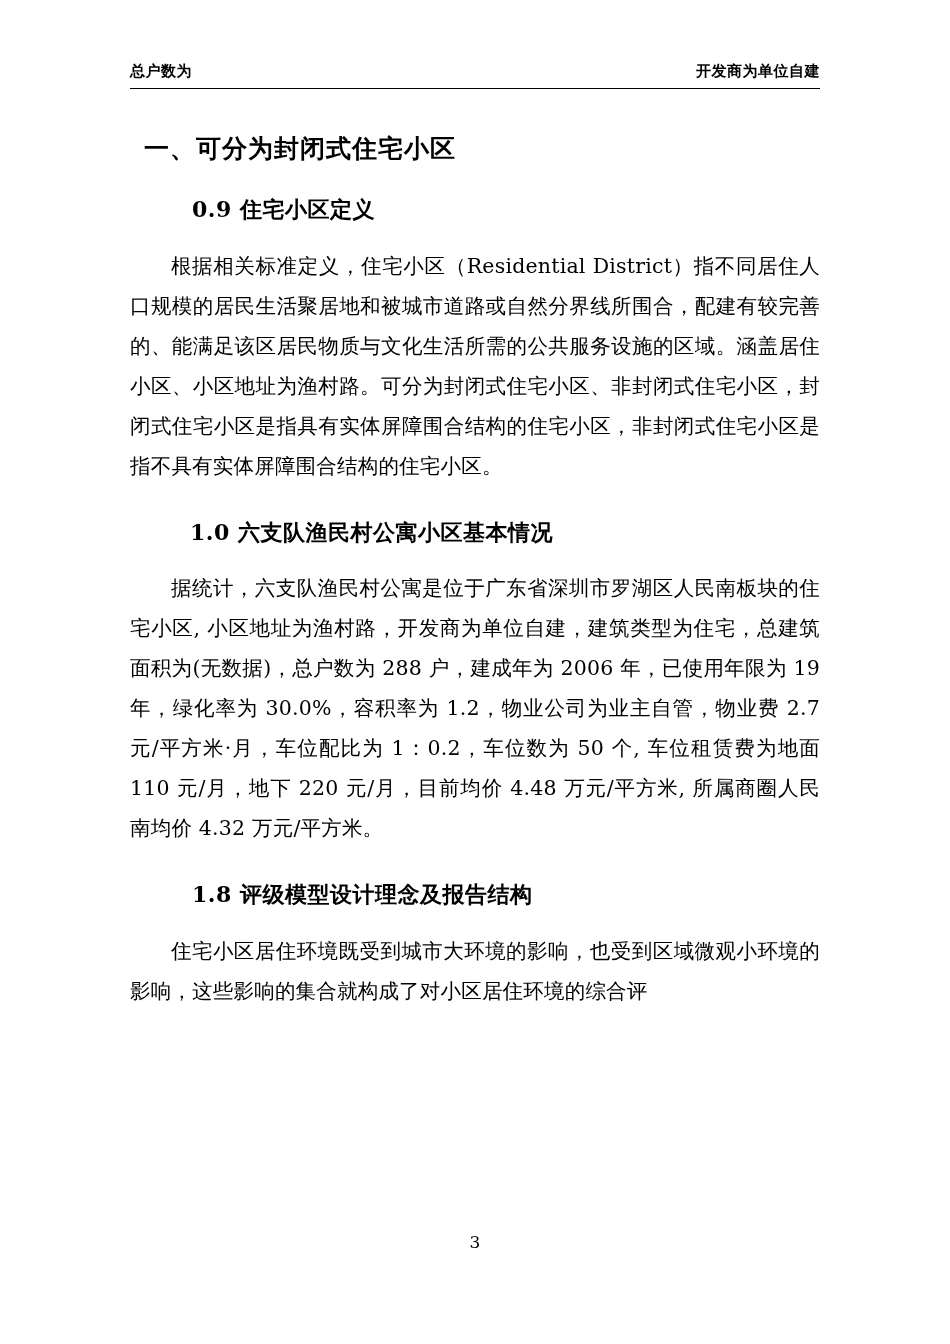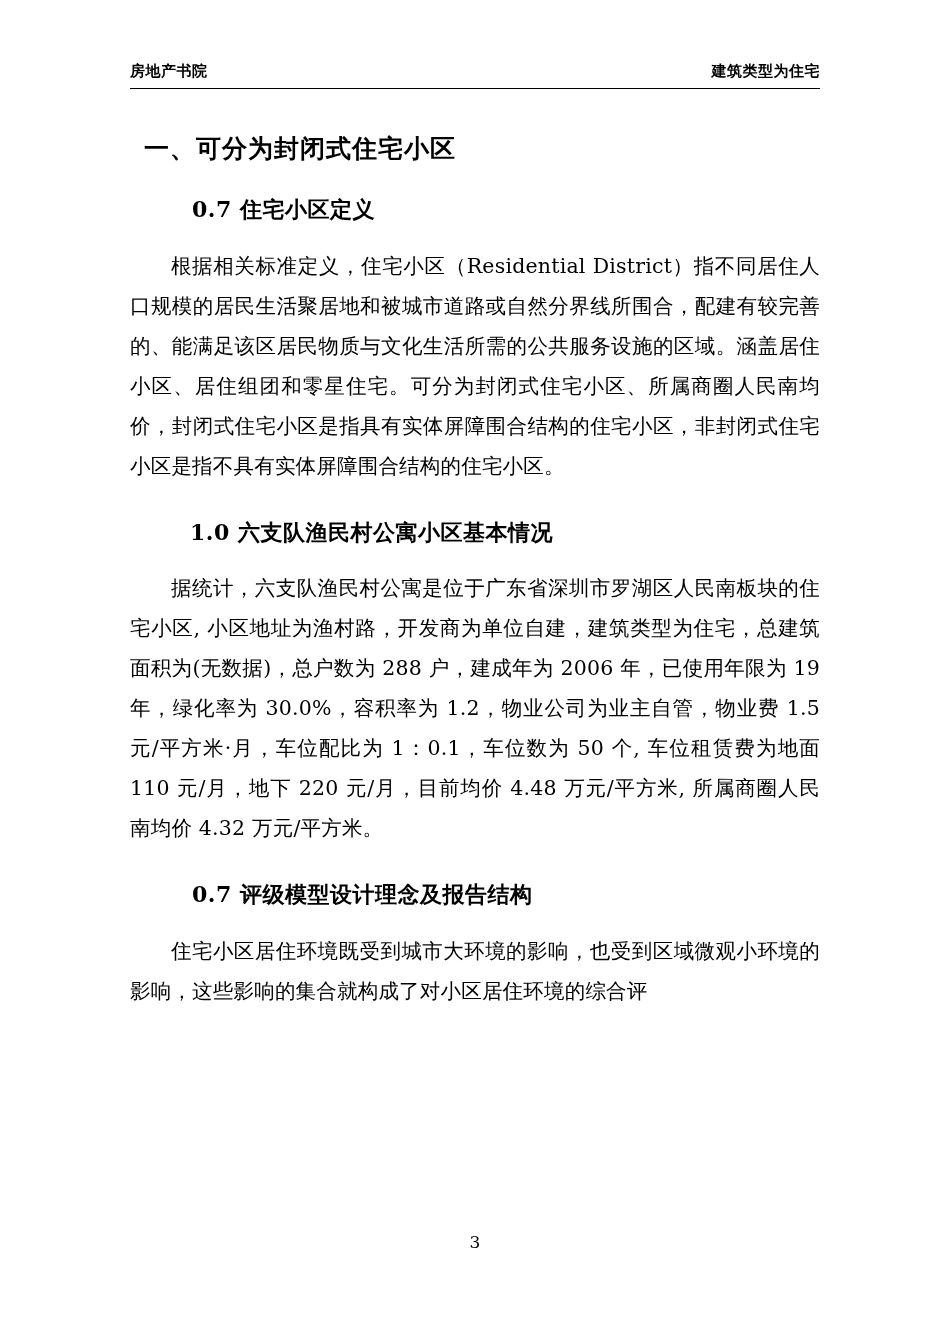--- a/index.html
+++ b/index.html
@@ -92,7 +92,7 @@
   <div class="content">
 
     <div class="header-row">
-      <span>房地产书院</span>
+      <span>总户数为</span>
       <span>建筑类型为住宅</span>
     </div>
     <div class="header-rule"></div>

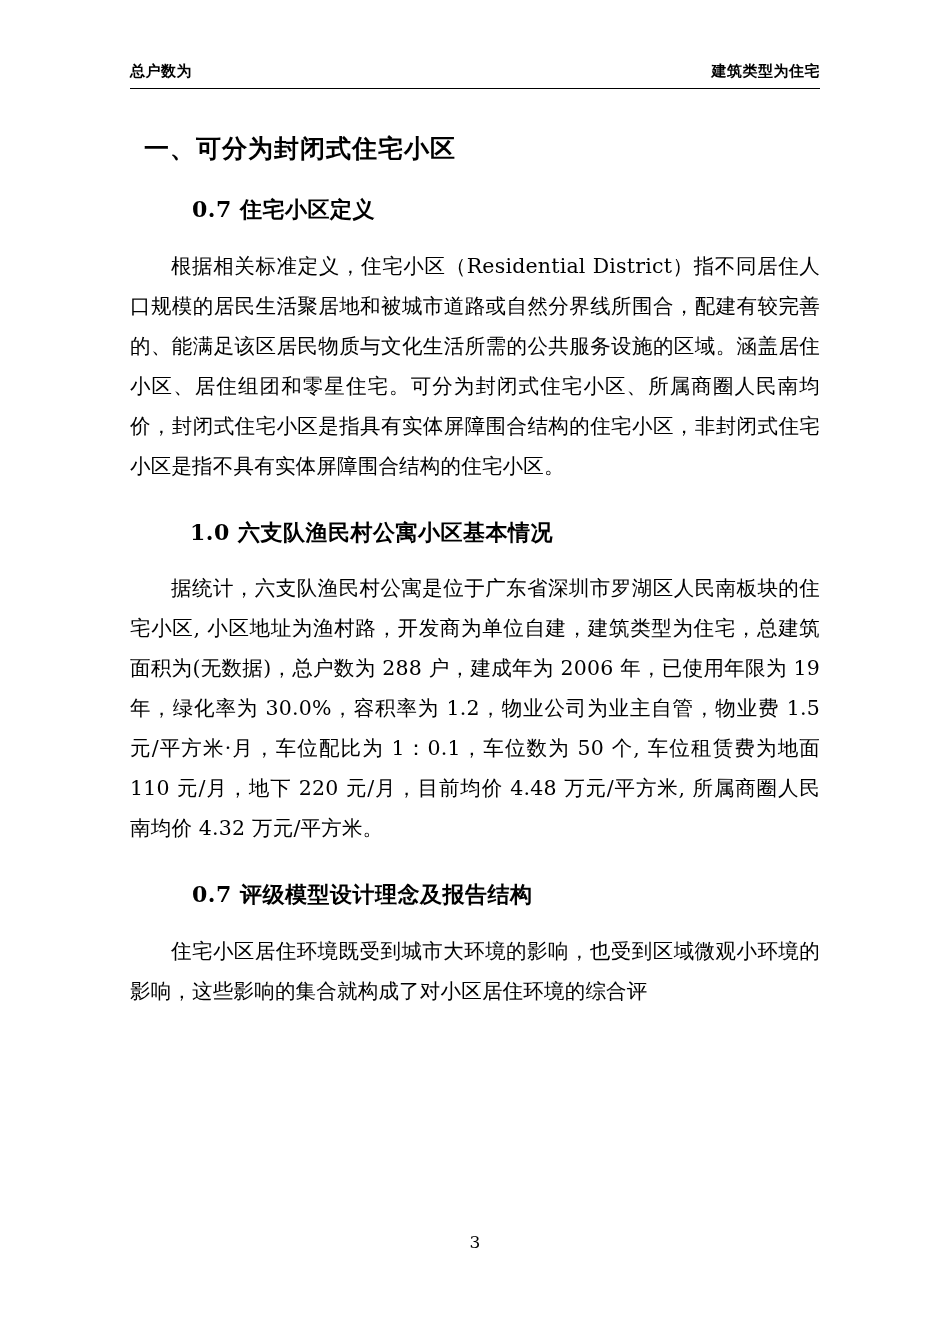--- a/index.html
+++ b/index.html
@@ -93,7 +93,7 @@
 
     <div class="header-row">
       <span>总户数为</span>
-      <span>建筑类型为住宅</span>
+      <span>开发商为单位自建</span>
     </div>
     <div class="header-rule"></div>
 

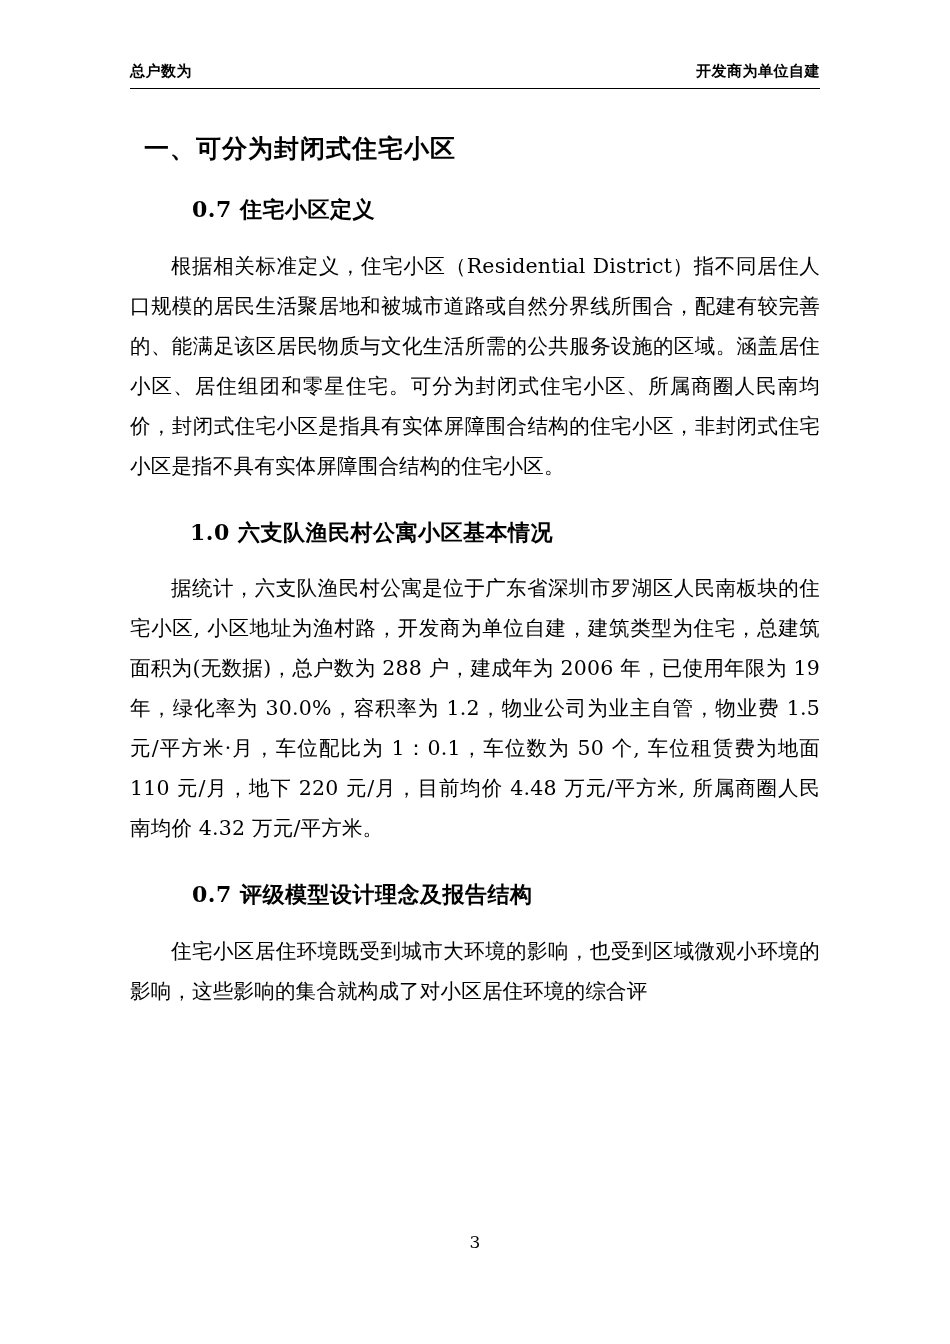--- a/index.html
+++ b/index.html
@@ -103,7 +103,7 @@
 
       <div class="gap-a"></div>
 
-      <h2 class="sub">0.7  住宅小区定义</h2>
+      <h2 class="sub">0.9  住宅小区定义</h2>
 
       <div class="gap-b"></div>
 

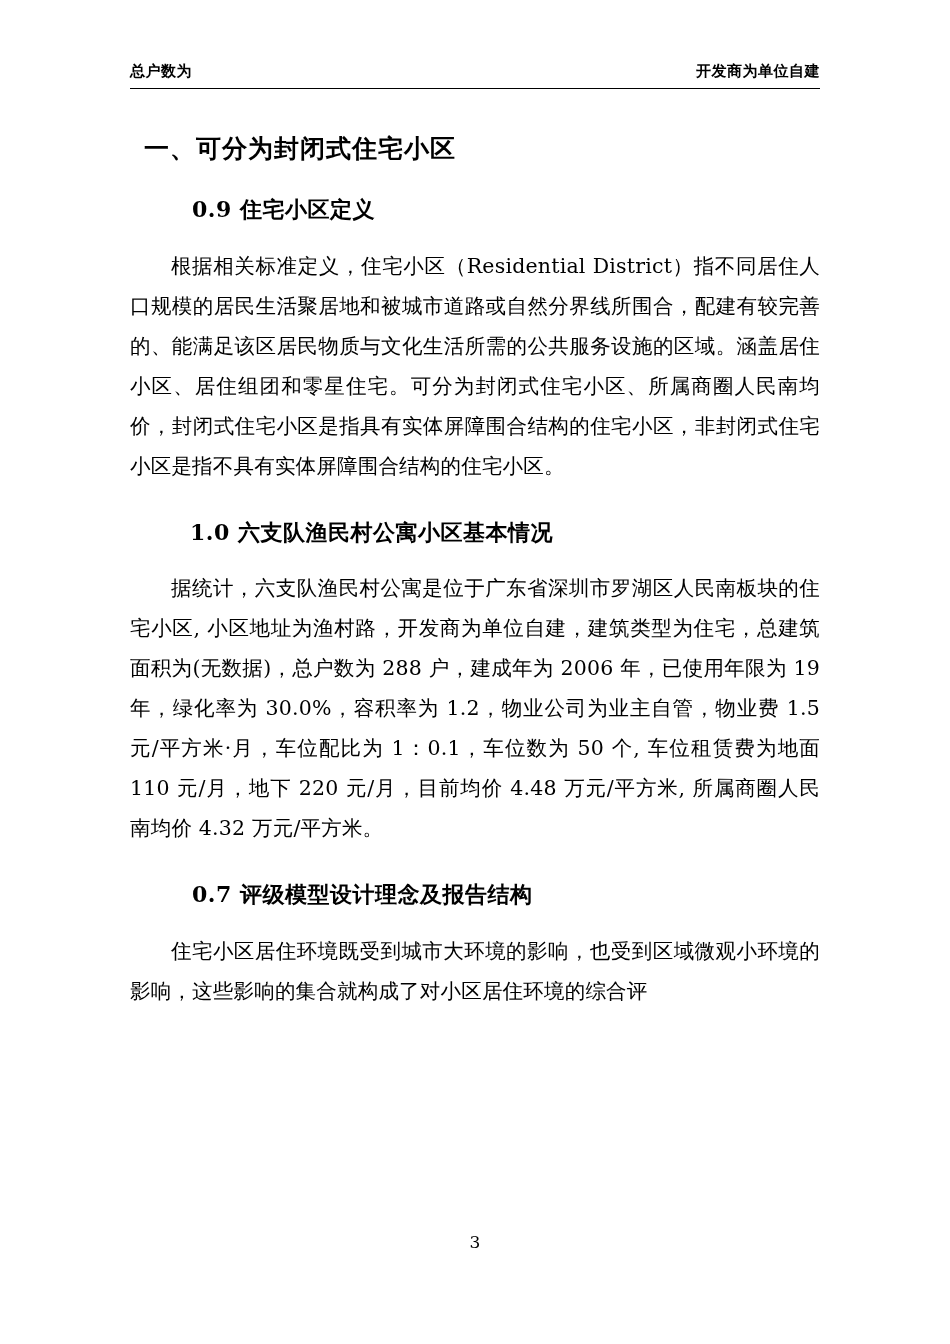--- a/index.html
+++ b/index.html
@@ -107,7 +107,7 @@
 
       <div class="gap-b"></div>
 
-      <p class="para">根据相关标准定义，住宅小区（Residential District）指不同居住人口规模的居民生活聚居地和被城市道路或自然分界线所围合，配建有较完善的、能满足该区居民物质与文化生活所需的公共服务设施的区域。涵盖居住小区、居住组团和零星住宅。可分为封闭式住宅小区、所属商圈人民南均价，封闭式住宅小区是指具有实体屏障围合结构的住宅小区，非封闭式住宅小区是指不具有实体屏障围合结构的住宅小区。</p>
+      <p class="para">根据相关标准定义，住宅小区（Residential District）指不同居住人口规模的居民生活聚居地和被城市道路或自然分界线所围合，配建有较完善的、能满足该区居民物质与文化生活所需的公共服务设施的区域。涵盖居住小区、小区地址为渔村路。可分为封闭式住宅小区、非封闭式住宅小区，封闭式住宅小区是指具有实体屏障围合结构的住宅小区，非封闭式住宅小区是指不具有实体屏障围合结构的住宅小区。</p>
 
       <div class="gap-c"></div>
 

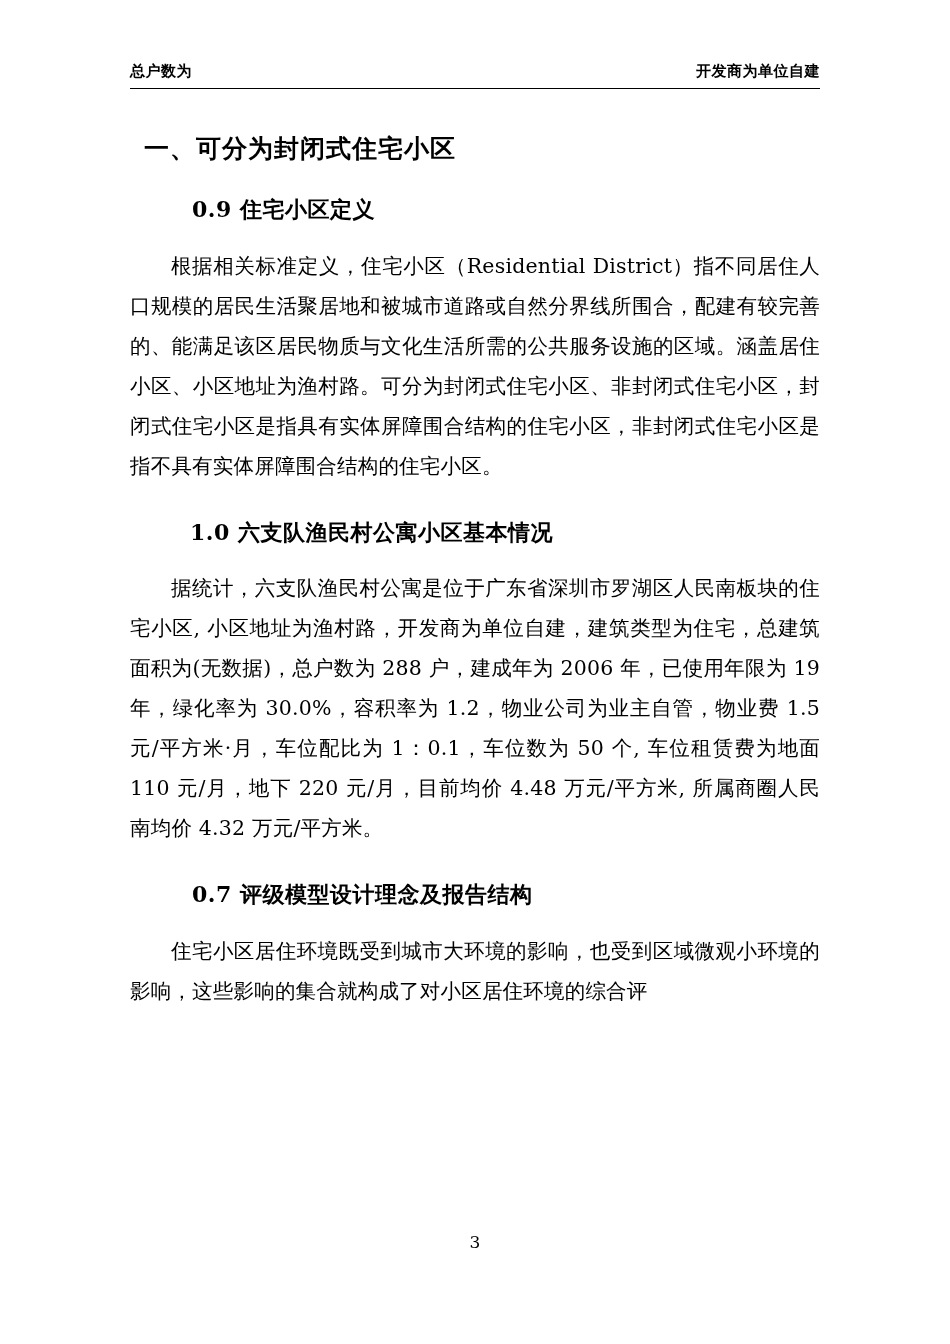--- a/index.html
+++ b/index.html
@@ -115,7 +115,7 @@
 
       <div class="gap-d"></div>
 
-      <p class="para">据统计，六支队渔民村公寓是位于广东省深圳市罗湖区人民南板块的住宅小区, 小区地址为渔村路，开发商为单位自建，建筑类型为住宅，总建筑面积为(无数据)，总户数为 288 户，建成年为 2006 年，已使用年限为 19 年，绿化率为 30.0%，容积率为 1.2，物业公司为业主自管，物业费 1.5 元/平方米·月，车位配比为 1：0.1，车位数为 50 个, 车位租赁费为地面 110 元/月，地下 220 元/月，目前均价 4.48 万元/平方米, 所属商圈人民南均价 4.32 万元/平方米。</p>
+      <p class="para">据统计，六支队渔民村公寓是位于广东省深圳市罗湖区人民南板块的住宅小区, 小区地址为渔村路，开发商为单位自建，建筑类型为住宅，总建筑面积为(无数据)，总户数为 288 户，建成年为 2006 年，已使用年限为 19 年，绿化率为 30.0%，容积率为 1.2，物业公司为业主自管，物业费 2.7 元/平方米·月，车位配比为 1：0.2，车位数为 50 个, 车位租赁费为地面 110 元/月，地下 220 元/月，目前均价 4.48 万元/平方米, 所属商圈人民南均价 4.32 万元/平方米。</p>
 
       <div class="gap-e"></div>
 

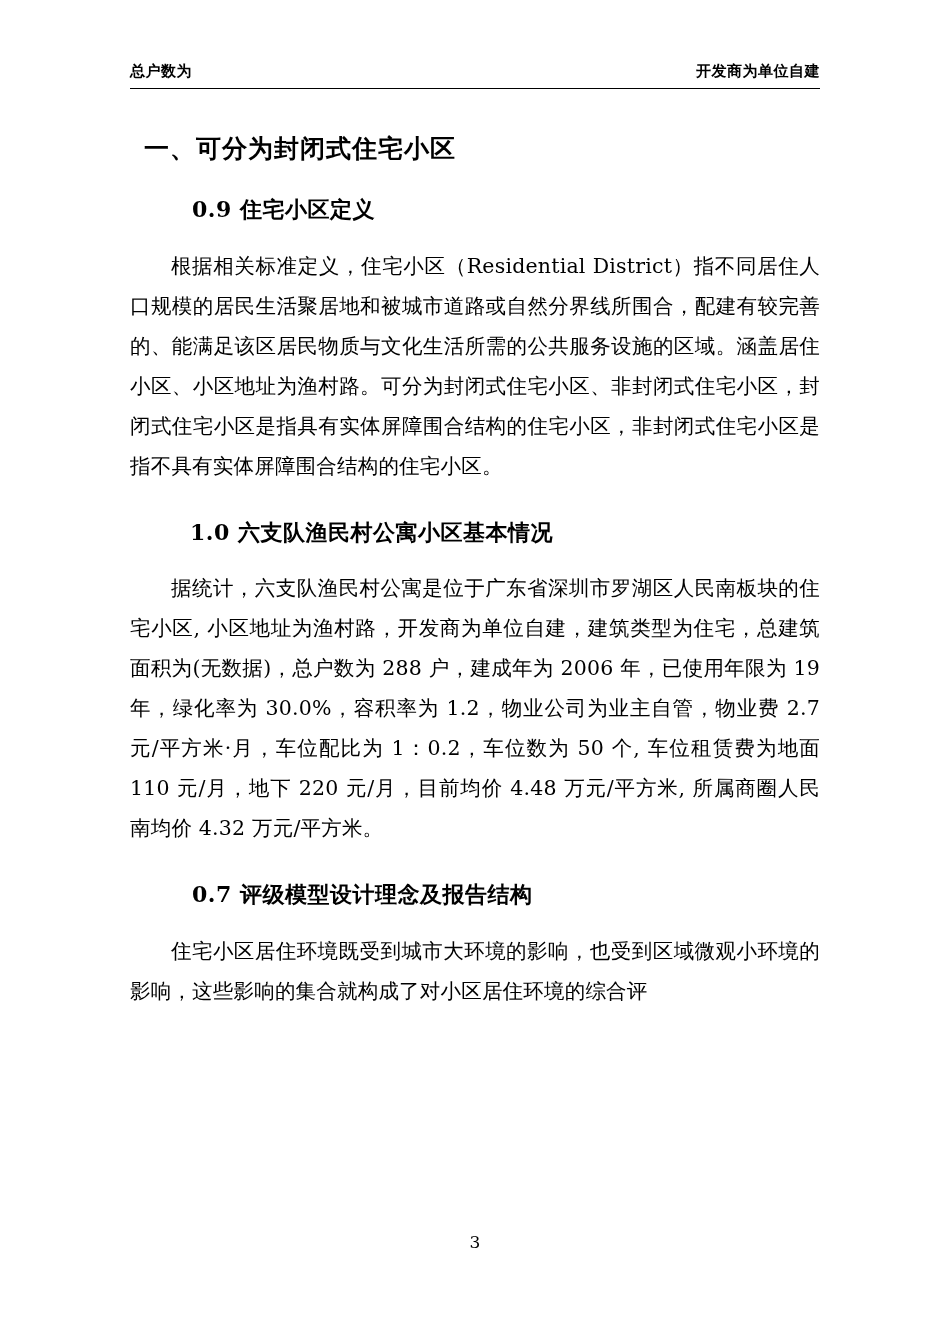--- a/index.html
+++ b/index.html
@@ -119,7 +119,7 @@
 
       <div class="gap-e"></div>
 
-      <h2 class="sub">0.7  评级模型设计理念及报告结构</h2>
+      <h2 class="sub">1.8  评级模型设计理念及报告结构</h2>
 
       <div class="gap-f"></div>
 

